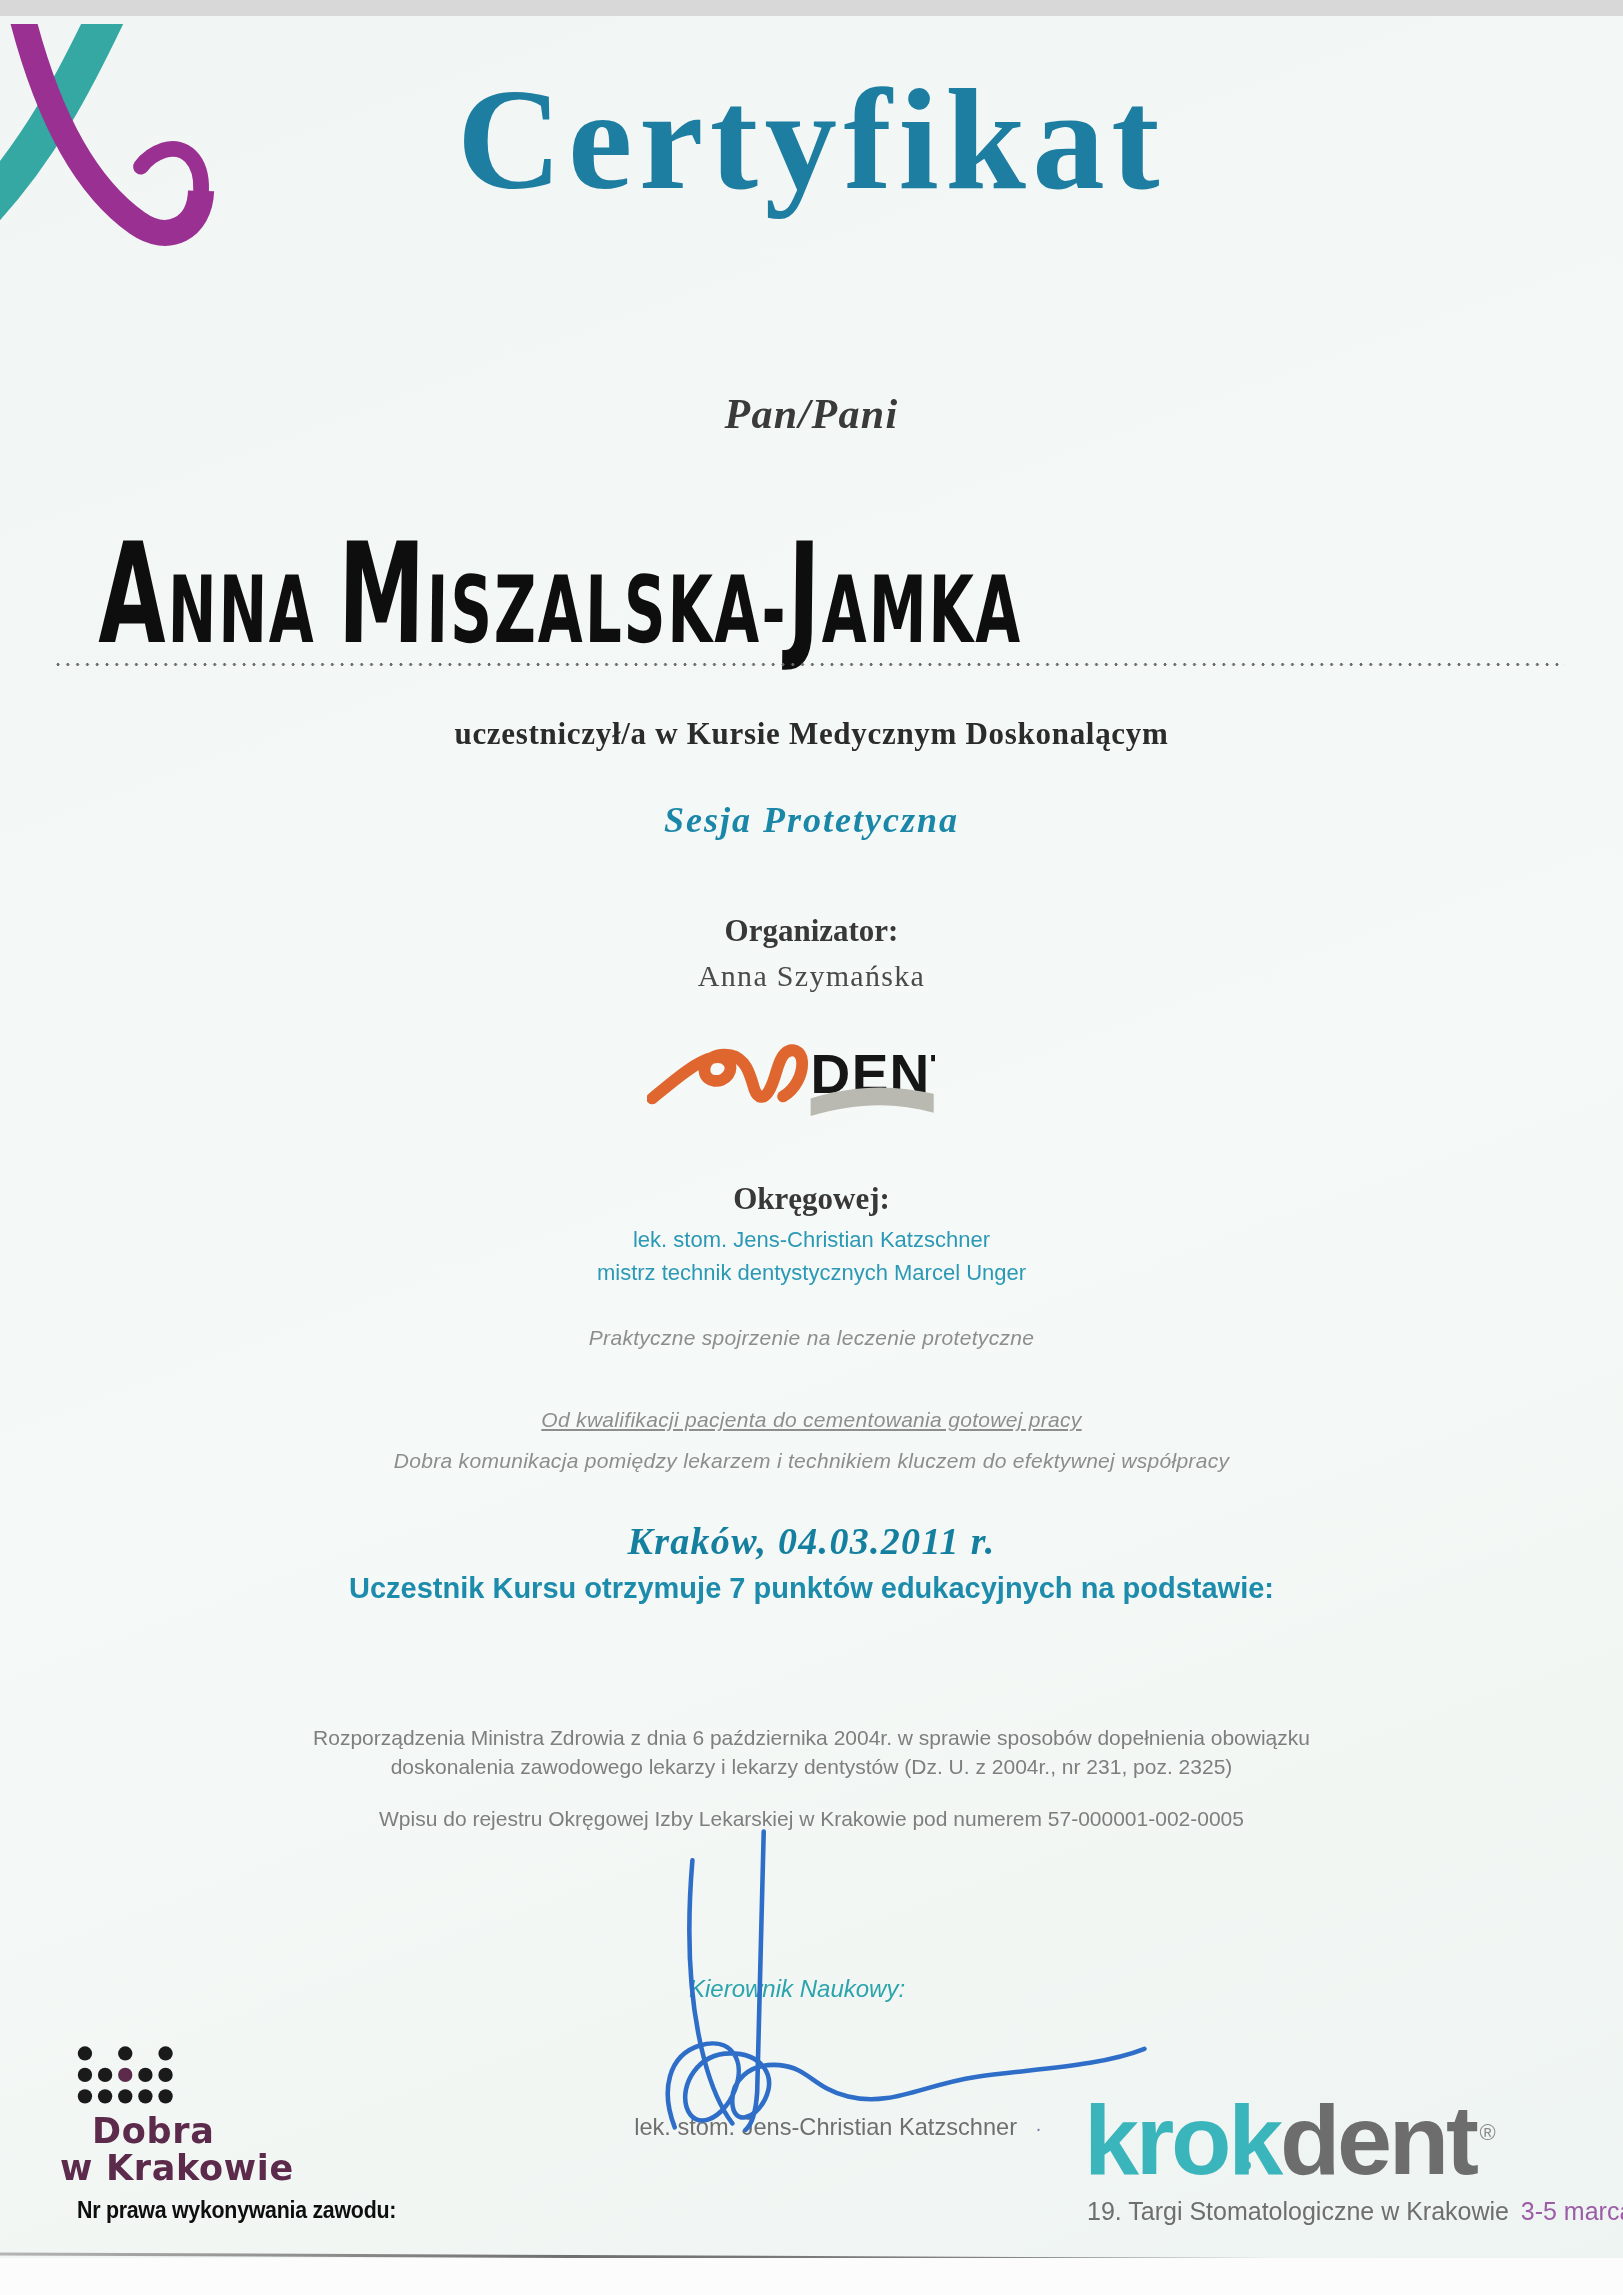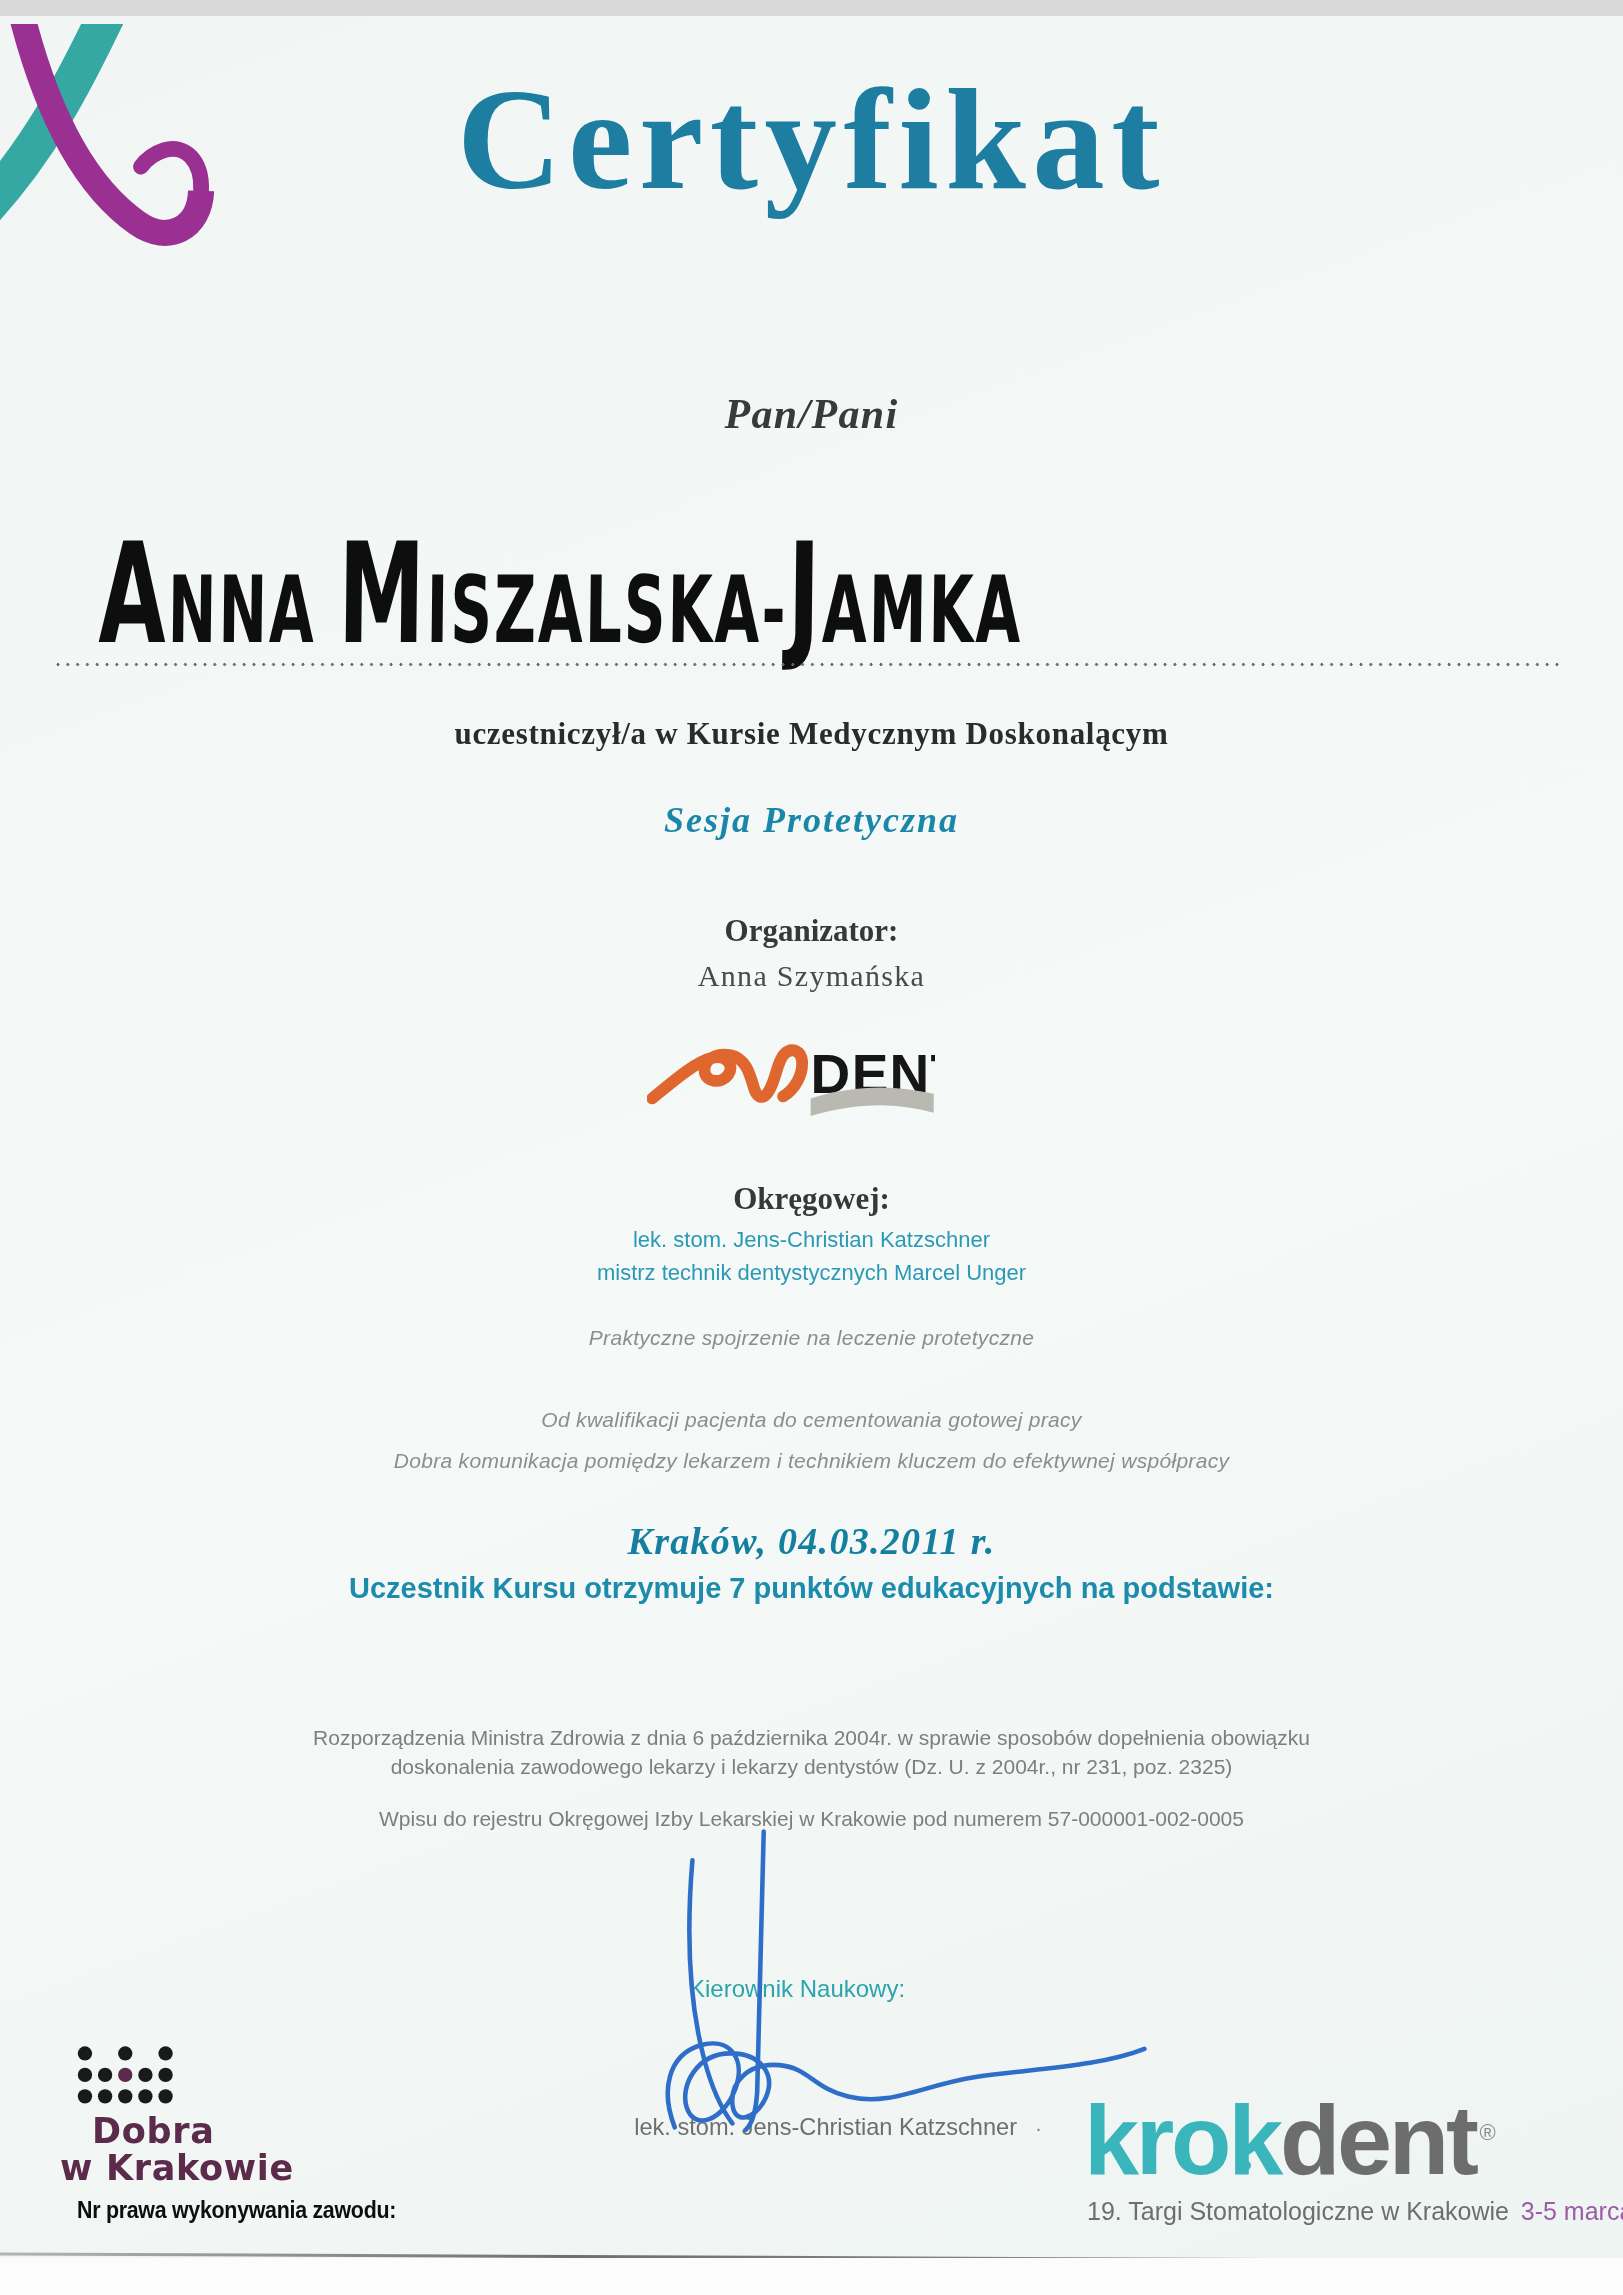--- a/index.html
+++ b/index.html
@@ -93,7 +93,7 @@
   }
   .topic-1{top:1310px;}
   .topic-2{top:1351px;}
-  .topic-3{top:1392px;}
+  .topic-3{top:1392px;text-decoration:underline;}
   .topic-4{top:1433px;}
   .place-date{
     top:1503px;

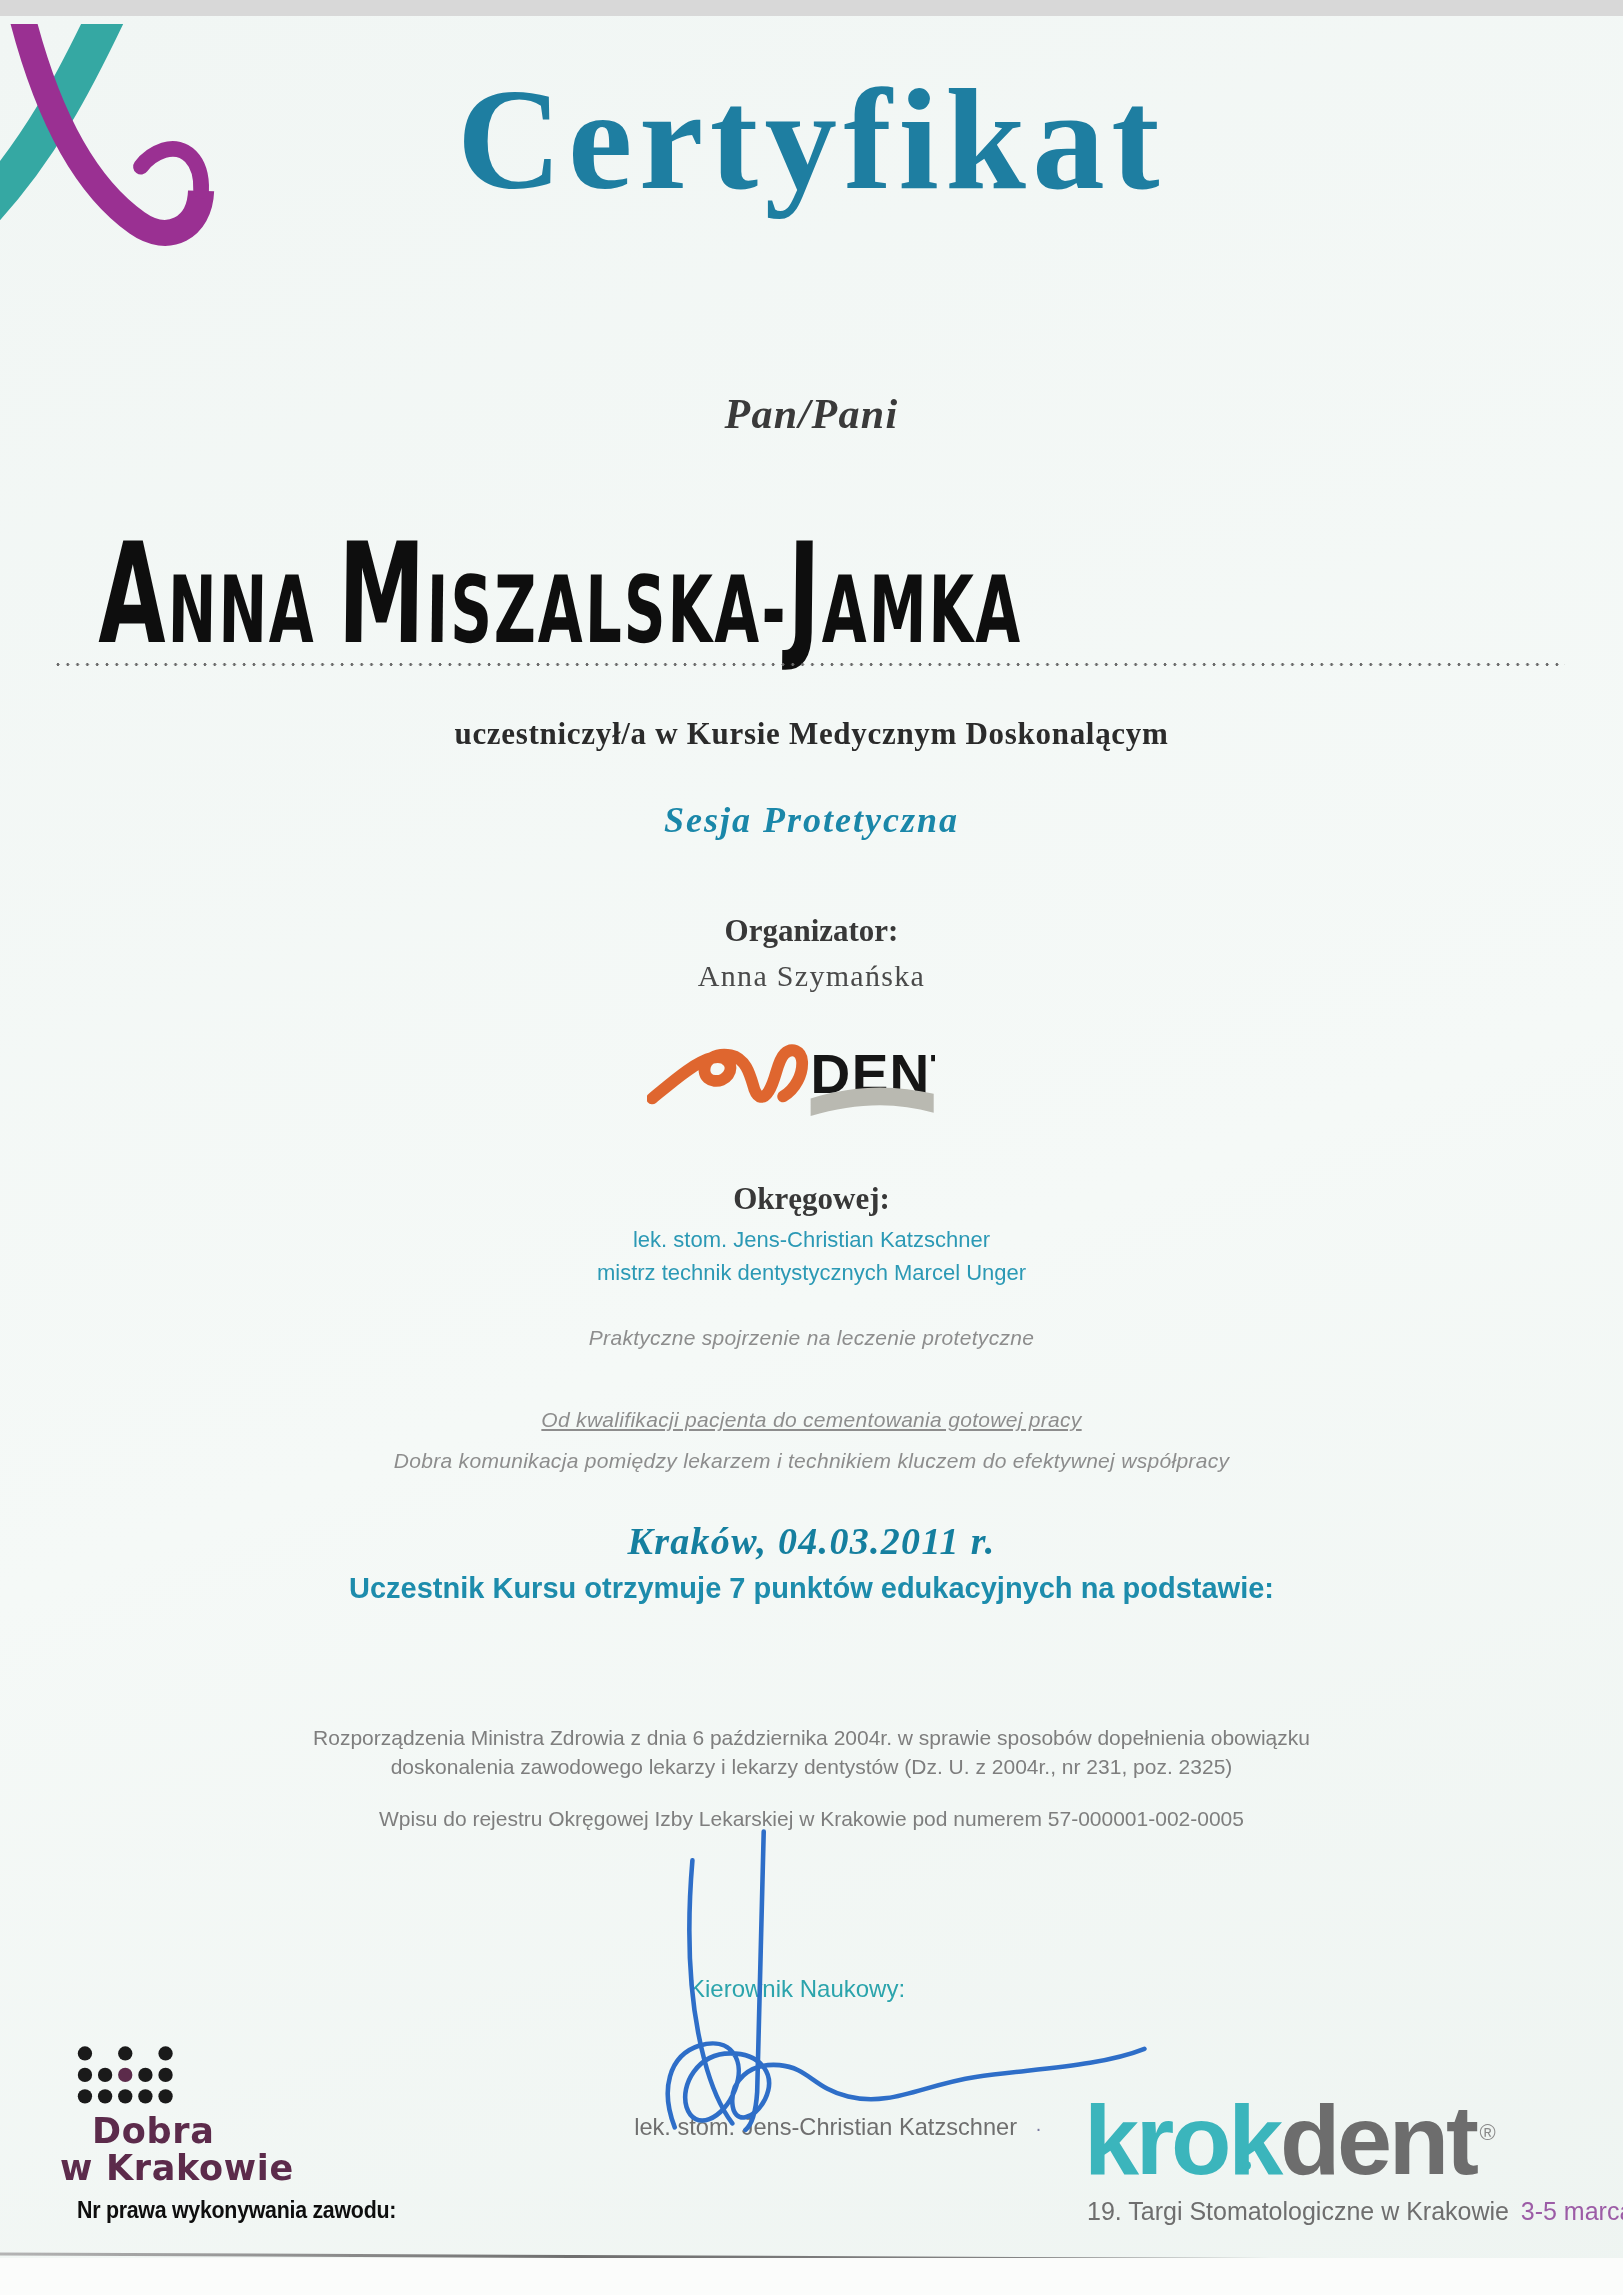--- a/index.html
+++ b/index.html
@@ -117,7 +117,7 @@
   .director-label{
     left:689px;top:1959px;
     font-family:"Liberation Sans", sans-serif;
-    font-size:24px;color:#2ba4ac;
+    font-size:24px;color:#2ba4ac;font-style:italic;
   }
   .signature-svg{left:583px;top:1813px;width:576px;height:314px;z-index:5;}
   .director-name{

